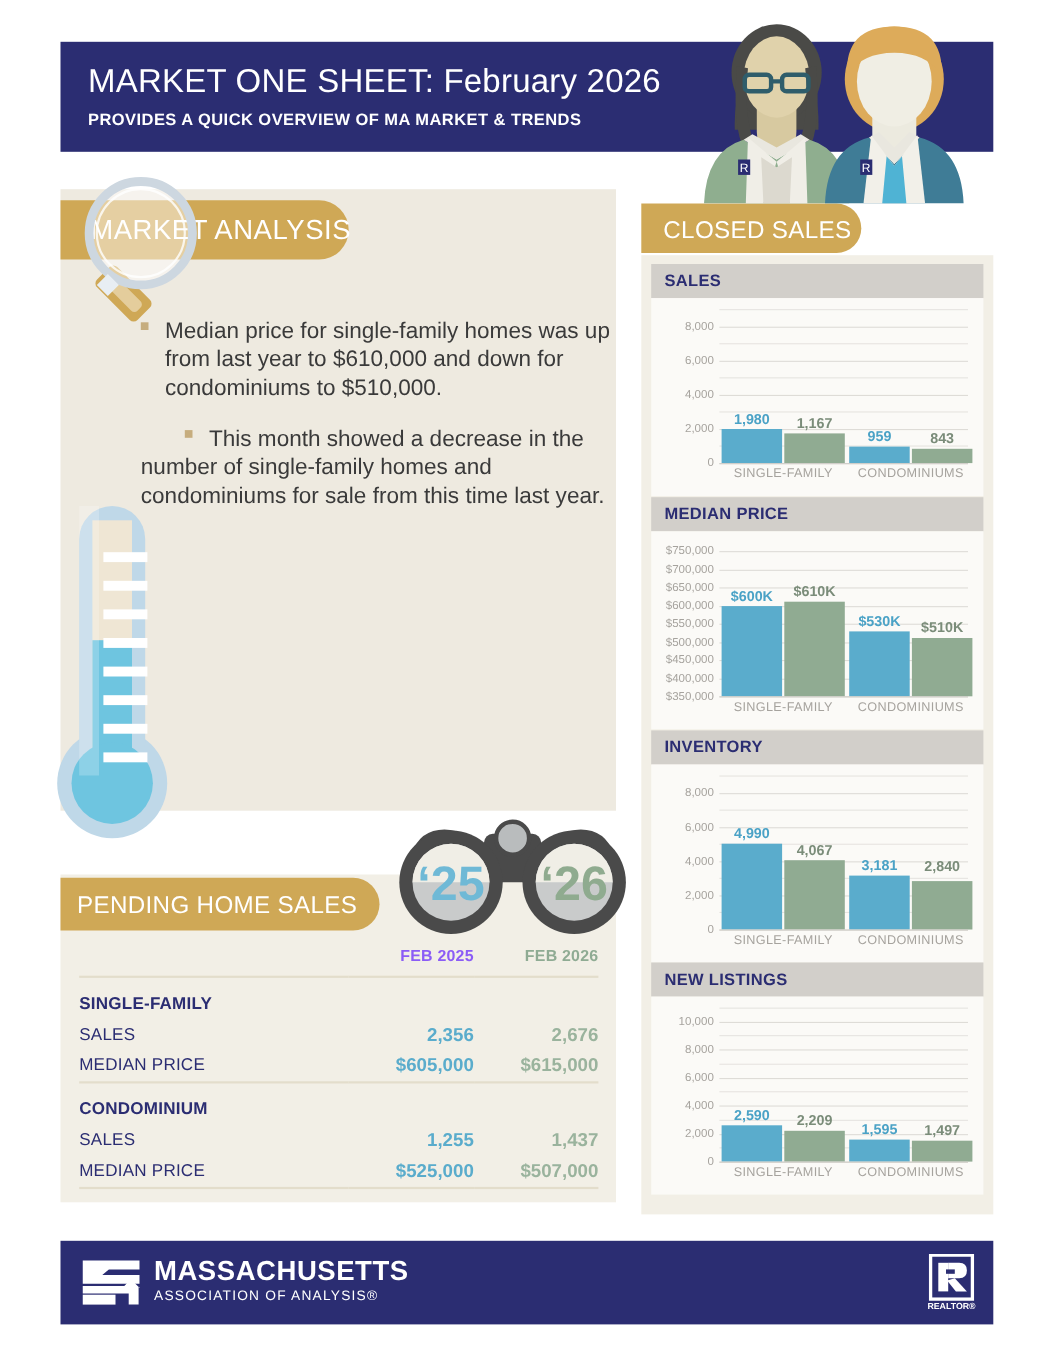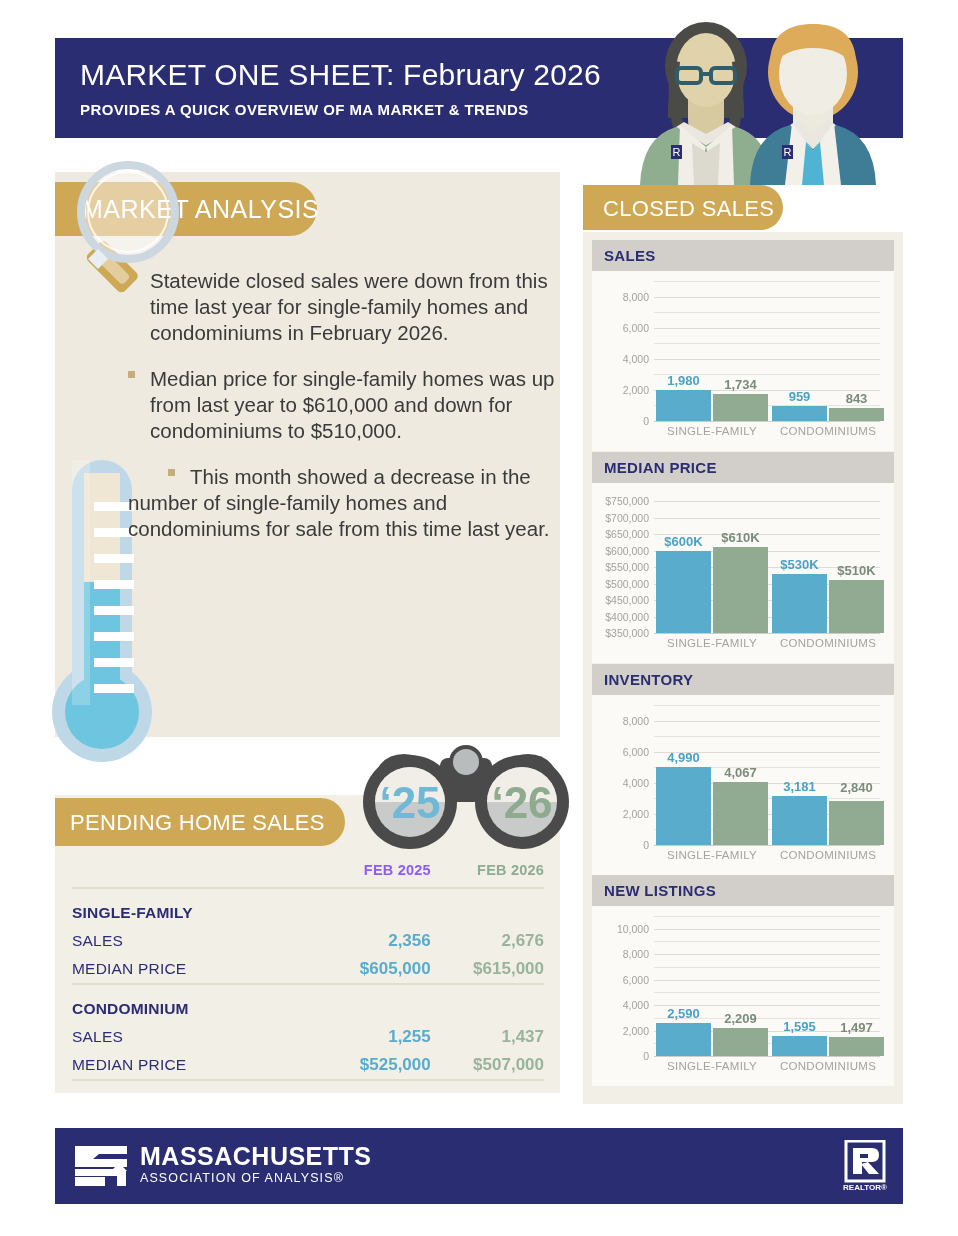--- a/index.html
+++ b/index.html
@@ -174,7 +174,6 @@
   <div class="bullets">
     <div class="bullet">
       <span class="sq"></span>
-      <span>Statewide closed sales were down from this time last year for single-family homes and condominiums in February 2026.</span>
     </div>
     <div class="bullet">
       <span class="sq"></span>

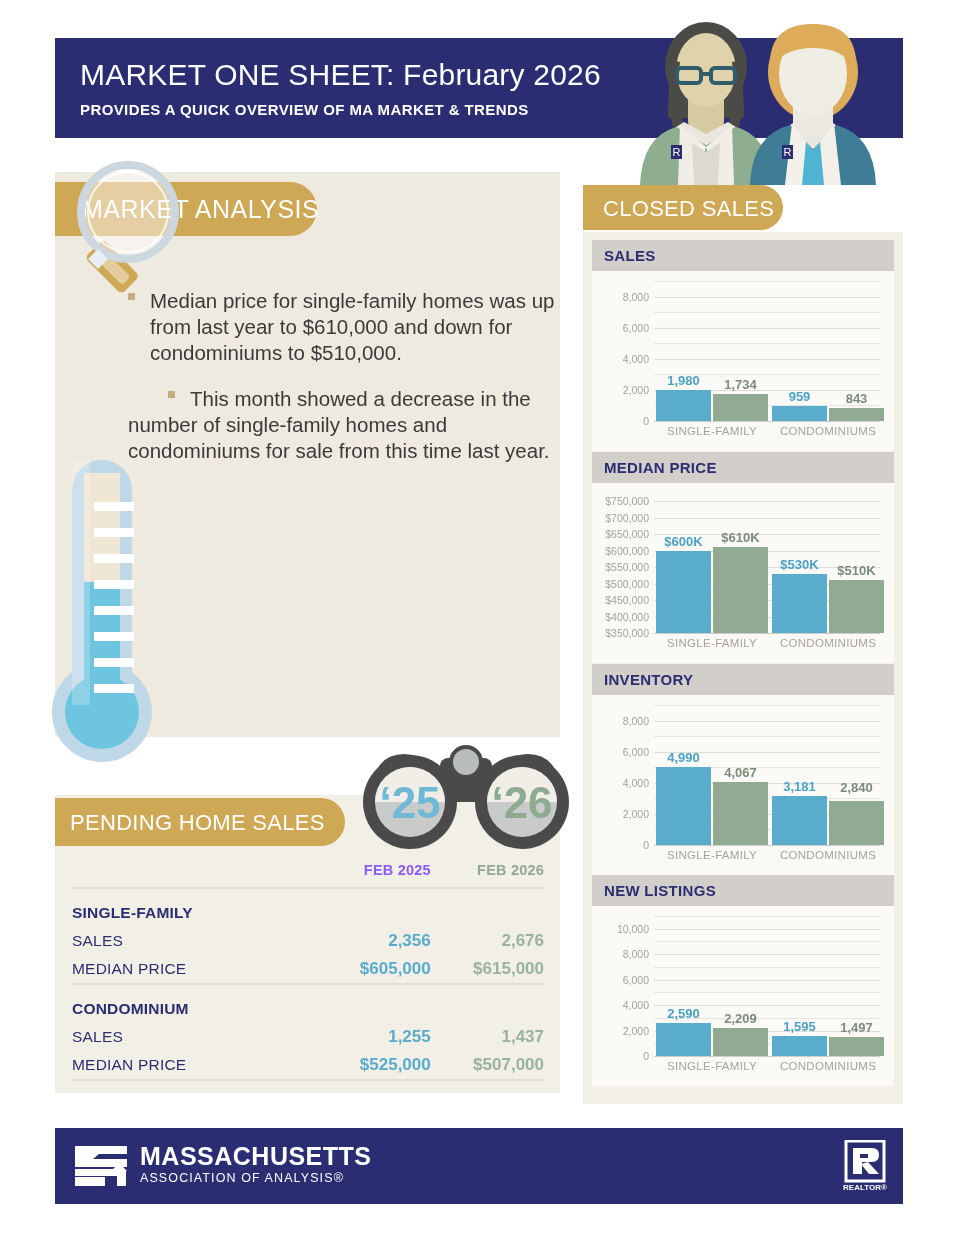--- a/index.html
+++ b/index.html
@@ -297,7 +297,7 @@
           <div class="bar b25" style="position: absolute; left: 2px; width: 55px; top: 109.2px; height: 30.8px;"></div>
           <div class="bval v25" style="left: 29.5px; top: 92.2px;">1,980</div>
           <div class="bar b26" style="position: absolute; left: 59px; width: 55px; top: 113.027px; height: 26.9733px;"></div>
-          <div class="bval v26" style="left: 86.5px; top: 96.0267px;">1,734</div>
+          <div class="bval v26" style="left: 86.5px; top: 96.0267px;">1,167</div>
           <div class="catlab" style="left: 58px; top: 144px;">SINGLE-FAMILY</div>
           <div class="bar b25" style="position: absolute; left: 118px; width: 55px; top: 125.082px; height: 14.9178px;"></div>
           <div class="bval v25" style="left: 145.5px; top: 108.082px;">959</div>

